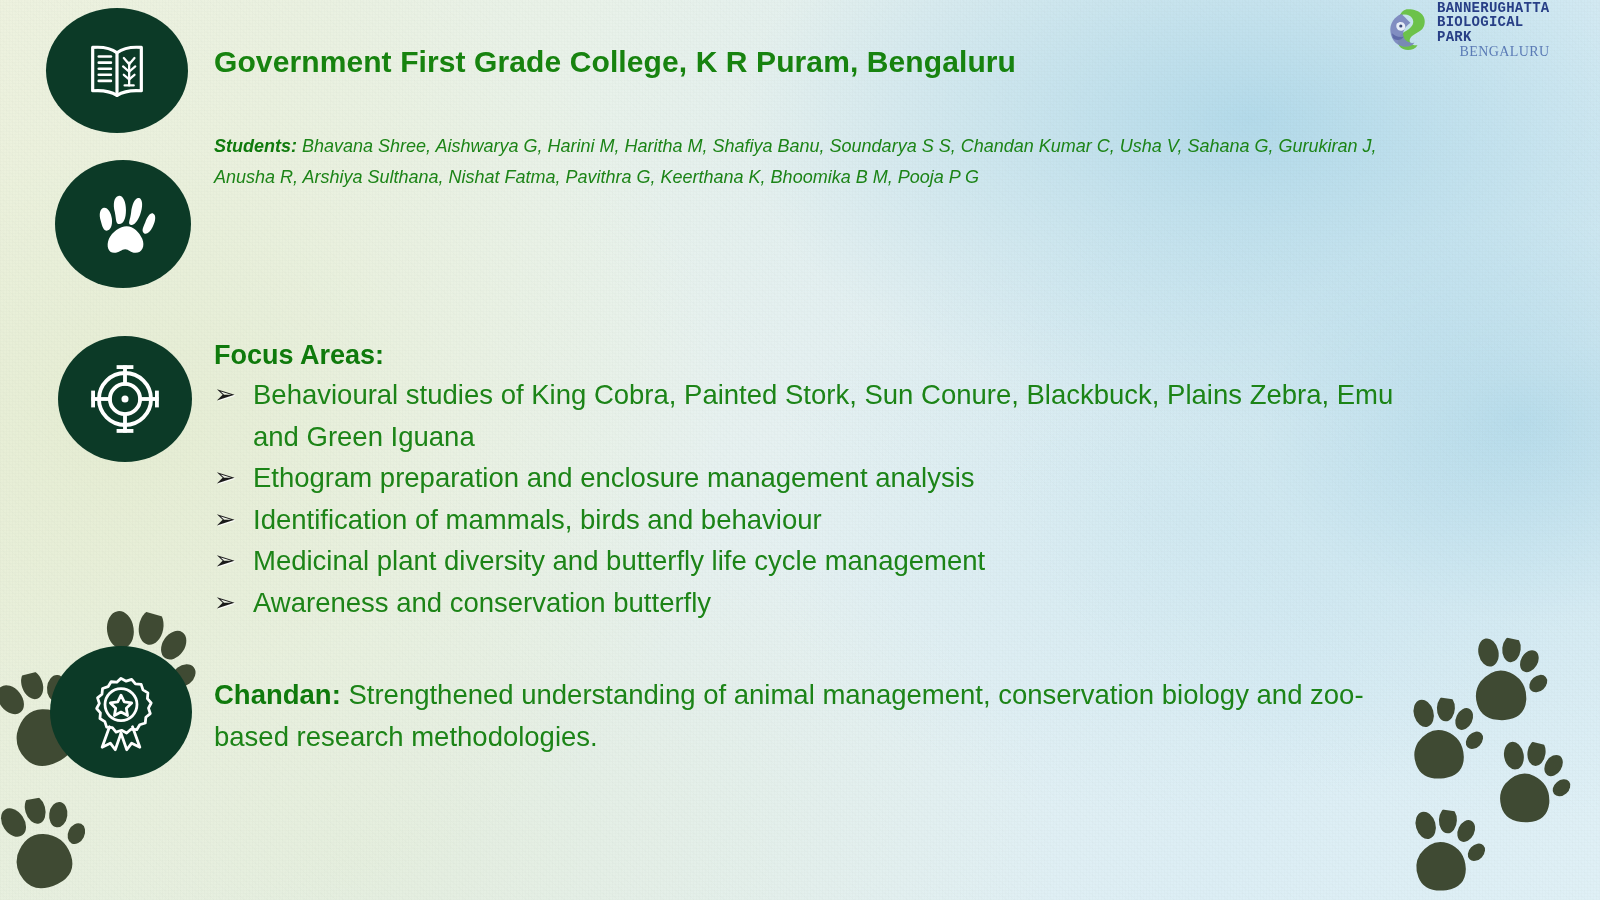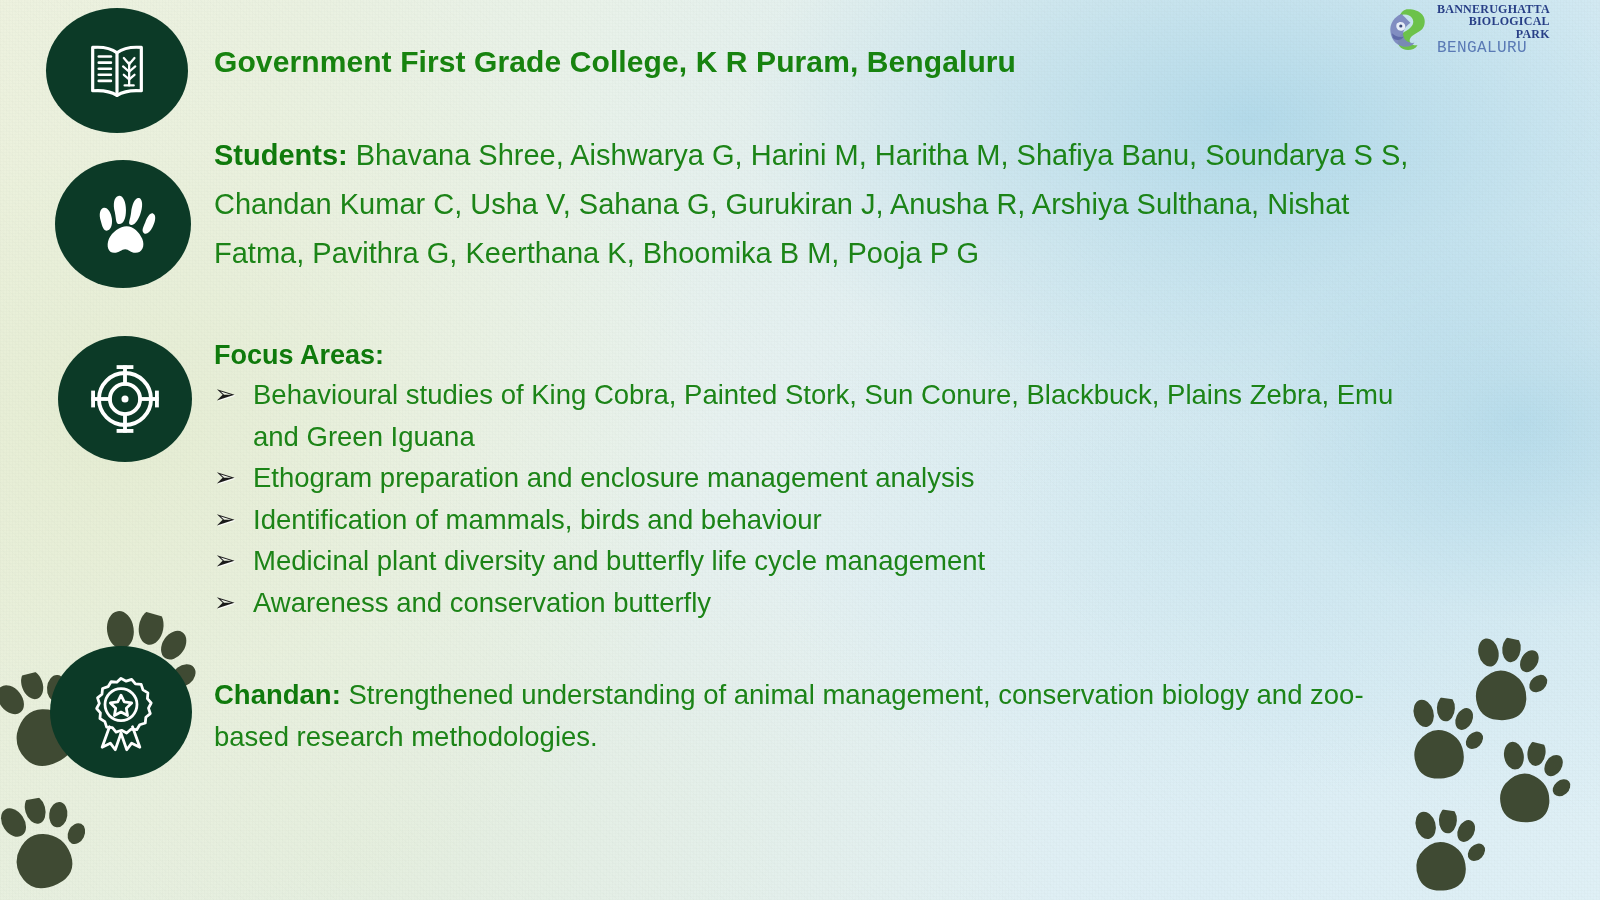--- a/index.html
+++ b/index.html
@@ -53,10 +53,9 @@
   #logo-mark { width: 48px; height: 48px; flex: 0 0 48px; }
   #logo-text { display: flex; flex-direction: column; justify-content: center; line-height: 1.02; }
   .logo-l1, .logo-l2 {
-    font-family: Liberation Serif, serif;
-    font-weight: 700; font-size: 12px; letter-spacing: .25px;
+    font-family: Liberation Mono, monospace;
+    font-weight: 700; font-size: 14px; letter-spacing: .25px;
     color: #283f86;
-    text-align: right;
   }
   .logo-l3 {
     font-family: Liberation Mono, monospace;

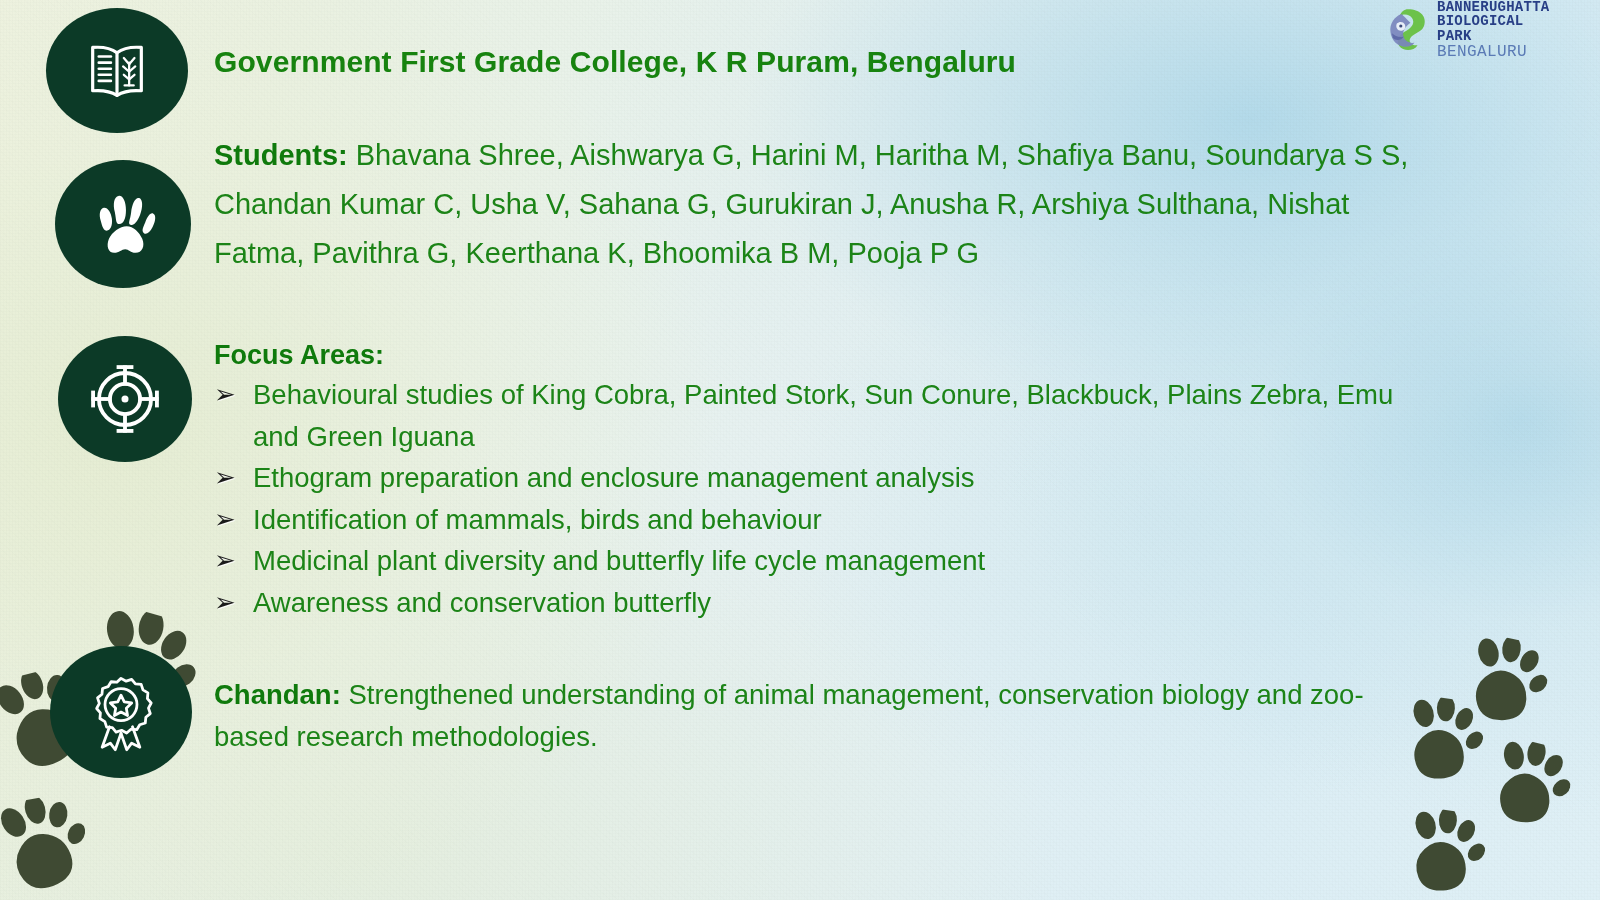--- a/index.html
+++ b/index.html
@@ -58,9 +58,9 @@
     color: #283f86;
   }
   .logo-l3 {
-    font-family: Liberation Mono, monospace;
-    font-weight: 400; font-size: 16px; letter-spacing: .4px;
-    color: #5a7ab5; margin-top: .5px;
+    font-family: Liberation Serif, serif;
+    font-weight: 400; font-size: 14px; letter-spacing: .4px;
+    color: #5a7ab5; margin-top: .5px; text-align: right;
   }
 
   

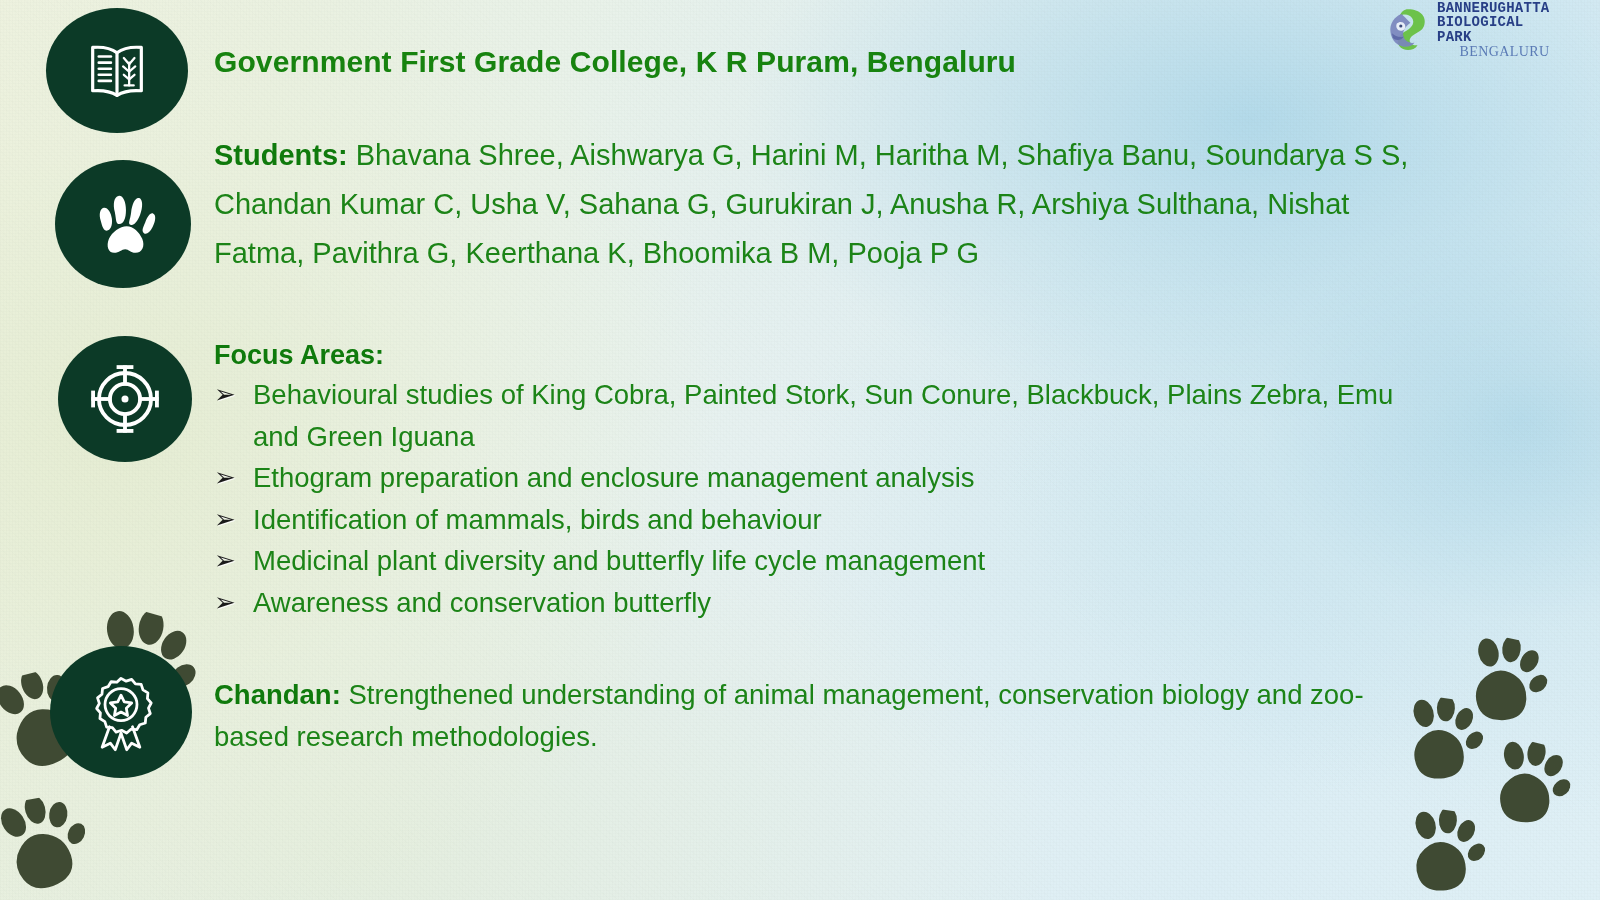--- a/index.html
+++ b/index.html
@@ -74,7 +74,7 @@
 
   #students {
     left: 214px; top: 131px; width: 1200px;
-    font-size: 29px; line-height: 49px; font-weight: 400;
+    font-size: 18px; line-height: 31px; font-weight: 400; font-style: italic;
   }
   #students .lbl { font-weight: 700; color: #0f7a0c; }
 

